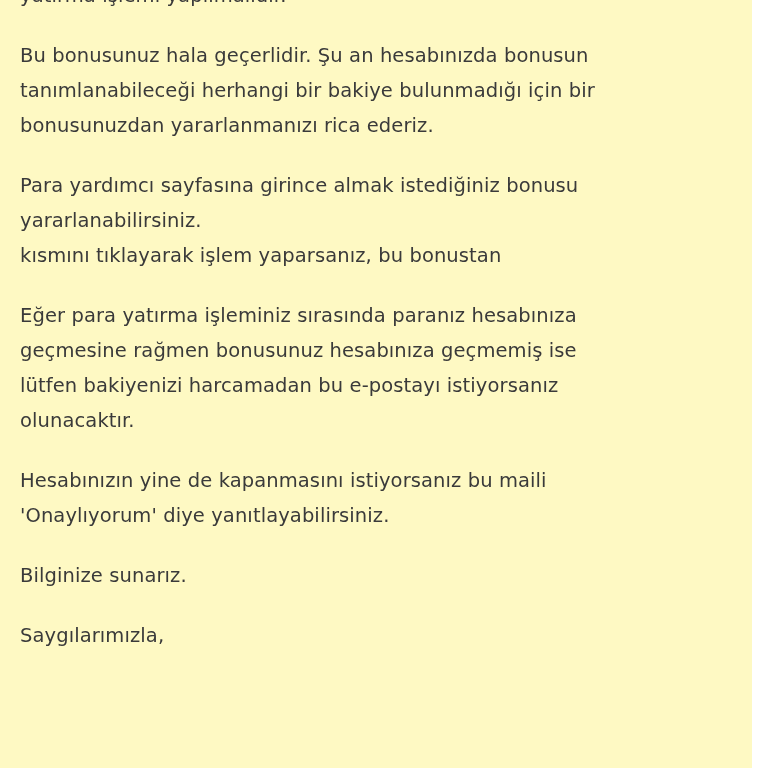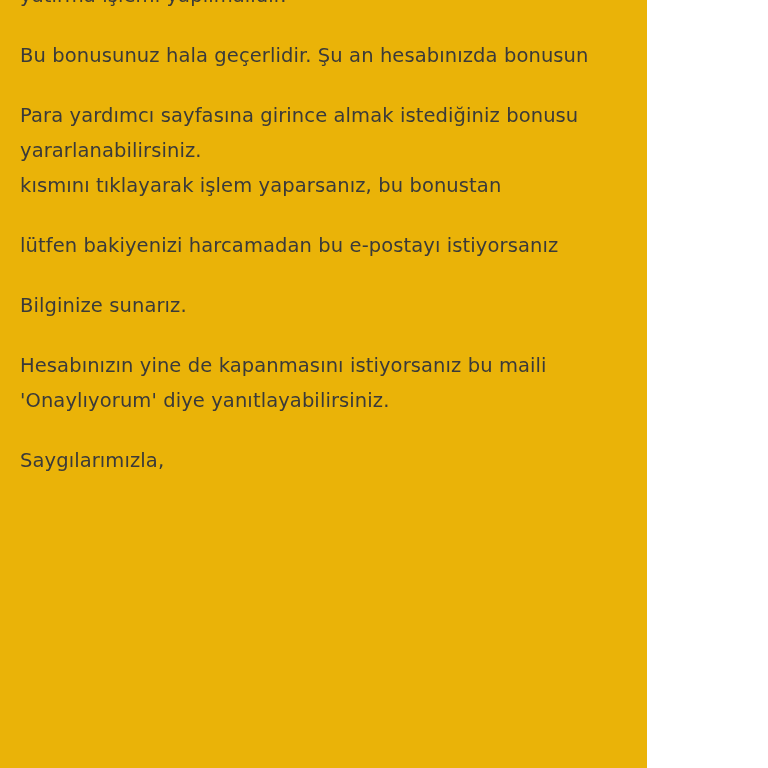--- a/index.html
+++ b/index.html
@@ -12,10 +12,10 @@
     }
     .viewport {
       position: relative;
-      width: 647px;
+      width: 752px;
       height: 768px;
       overflow: hidden;
-      background: #eab308;
+      background: #fef9c3;
     }
     .email-body {
       position: absolute;

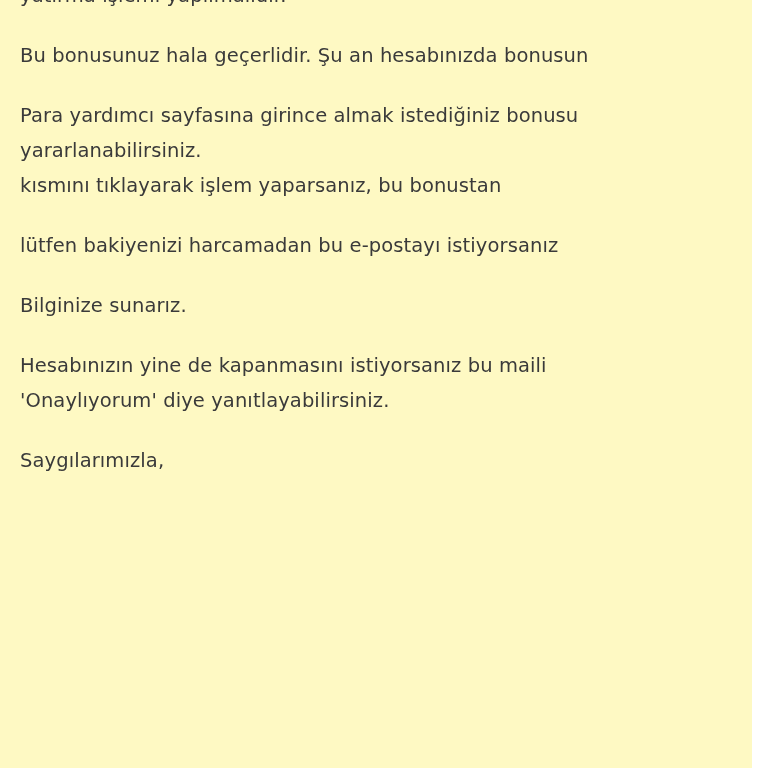--- a/index.html
+++ b/index.html
@@ -63,6 +63,7 @@
     </p>
     <p>
       <span class="line">Bu bonusunuz hala geçerlidir. Şu an hesabınızda bonusun</span>
+      <span class="line">tanımlanabileceği herhangi bir bakiye bulunmadığı için bir</span>
     </p>
     <p>
       <span class="line">Para yardımcı sayfasına girince almak istediğiniz bonusu</span>

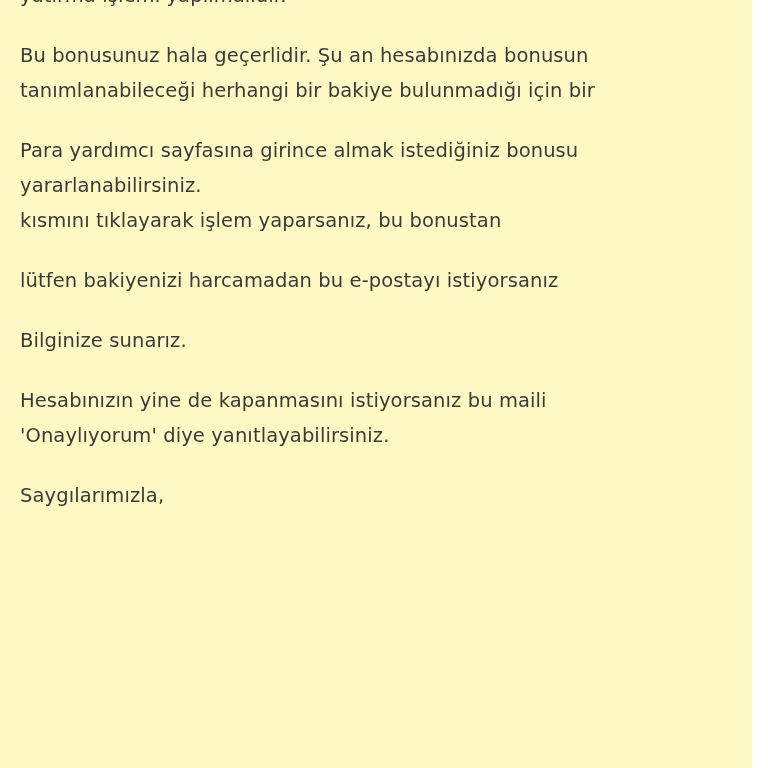--- a/index.html
+++ b/index.html
@@ -64,6 +64,7 @@
     <p>
       <span class="line">Bu bonusunuz hala geçerlidir. Şu an hesabınızda bonusun</span>
       <span class="line">tanımlanabileceği herhangi bir bakiye bulunmadığı için bir</span>
+      <span class="line">bonusunuzdan yararlanmanızı rica ederiz.</span>
     </p>
     <p>
       <span class="line">Para yardımcı sayfasına girince almak istediğiniz bonusu</span>

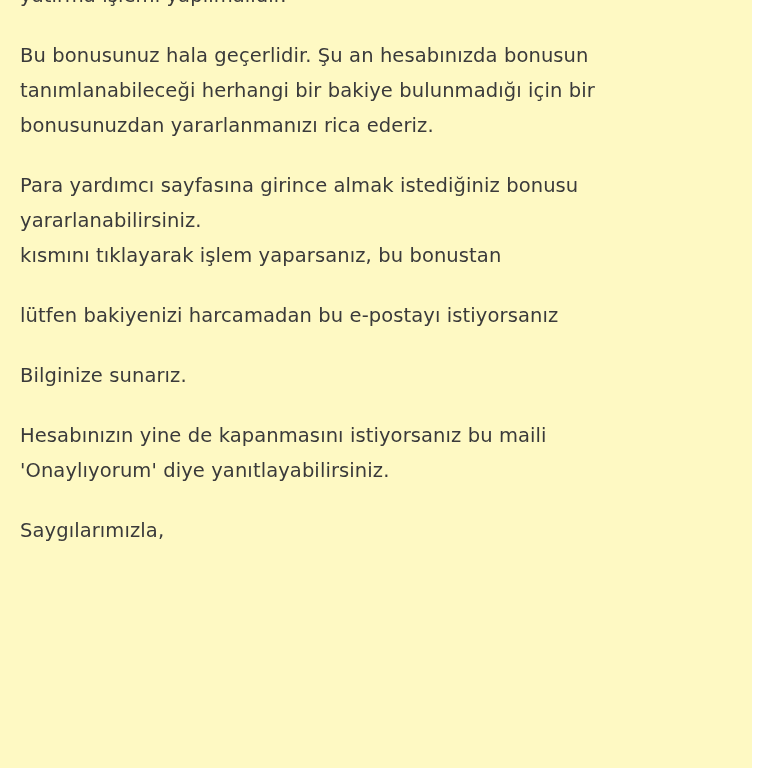--- a/index.html
+++ b/index.html
@@ -72,6 +72,7 @@
       <span class="line">kısmını tıklayarak işlem yaparsanız, bu bonustan</span>
     </p>
     <p>
+      <span class="line">Eğer para yatırma işleminiz sırasında paranız hesabınıza</span>
       <span class="line">lütfen bakiyenizi harcamadan bu e-postayı istiyorsanız</span>
     </p>
     <p>

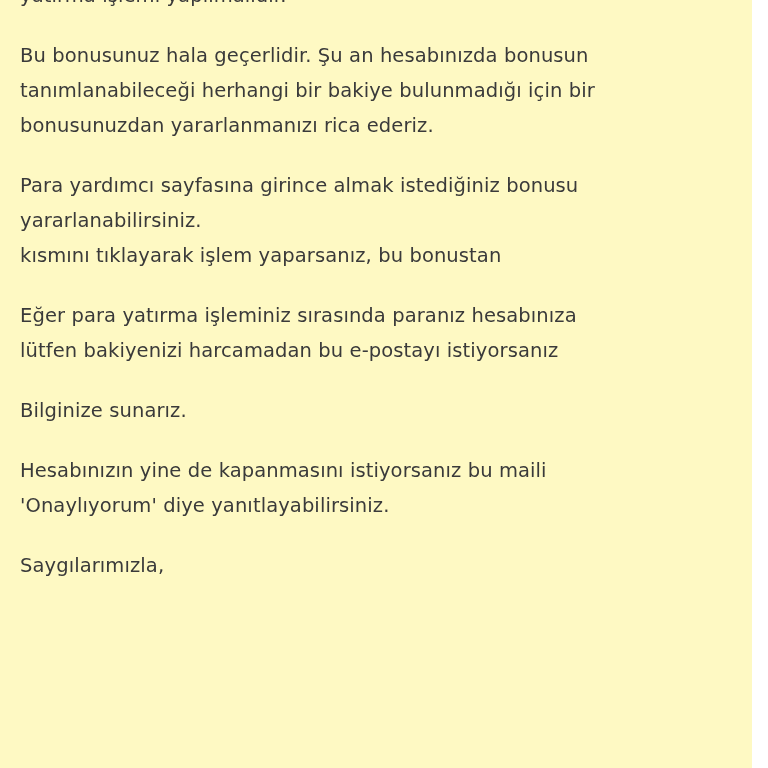--- a/index.html
+++ b/index.html
@@ -73,6 +73,7 @@
     </p>
     <p>
       <span class="line">Eğer para yatırma işleminiz sırasında paranız hesabınıza</span>
+      <span class="line">geçmesine rağmen bonusunuz hesabınıza geçmemiş ise</span>
       <span class="line">lütfen bakiyenizi harcamadan bu e-postayı istiyorsanız</span>
     </p>
     <p>

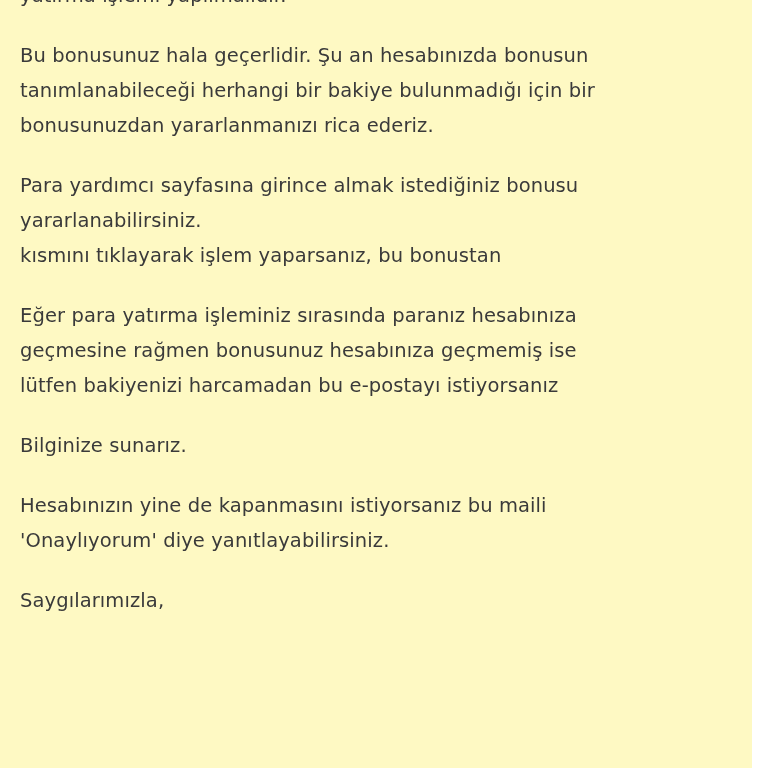--- a/index.html
+++ b/index.html
@@ -75,6 +75,7 @@
       <span class="line">Eğer para yatırma işleminiz sırasında paranız hesabınıza</span>
       <span class="line">geçmesine rağmen bonusunuz hesabınıza geçmemiş ise</span>
       <span class="line">lütfen bakiyenizi harcamadan bu e-postayı istiyorsanız</span>
+      <span class="line">olunacaktır.</span>
     </p>
     <p>
       <span class="line">Bilginize sunarız.</span>

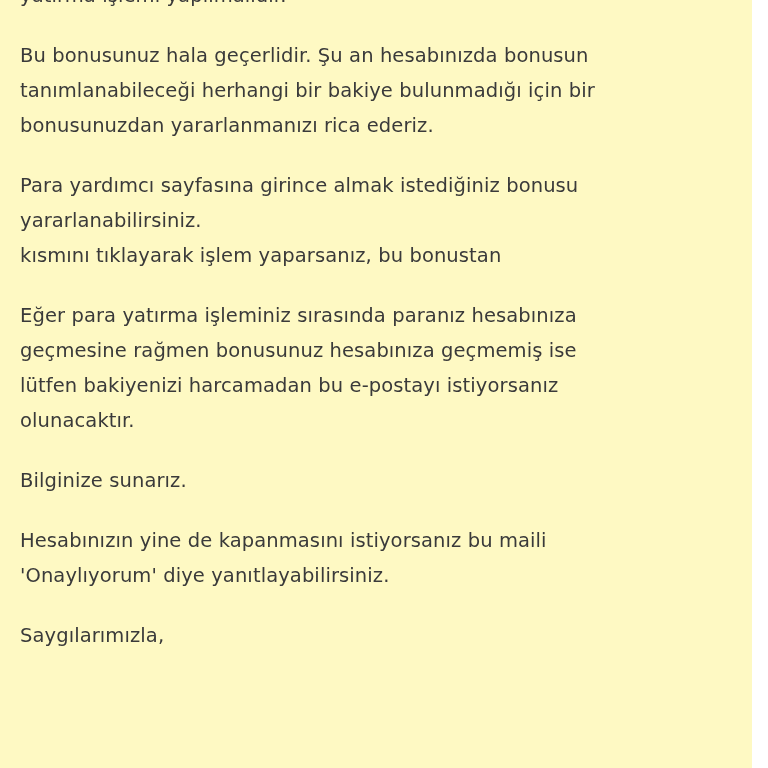--- a/index.html
+++ b/index.html
@@ -78,11 +78,11 @@
       <span class="line">olunacaktır.</span>
     </p>
     <p>
-      <span class="line">Bilginize sunarız.</span>
+      <span class="line">Hesabınızın yine de kapanmasını istiyorsanız bu maili</span>
+      <span class="line">'Onaylıyorum' diye yanıtlayabilirsiniz.</span>
     </p>
     <p>
-      <span class="line">Hesabınızın yine de kapanmasını istiyorsanız bu maili</span>
-      <span class="line">'Onaylıyorum' diye yanıtlayabilirsiniz.</span>
+      <span class="line">Bilginize sunarız.</span>
     </p>
     <p>
       <span class="line">Saygılarımızla,</span>

